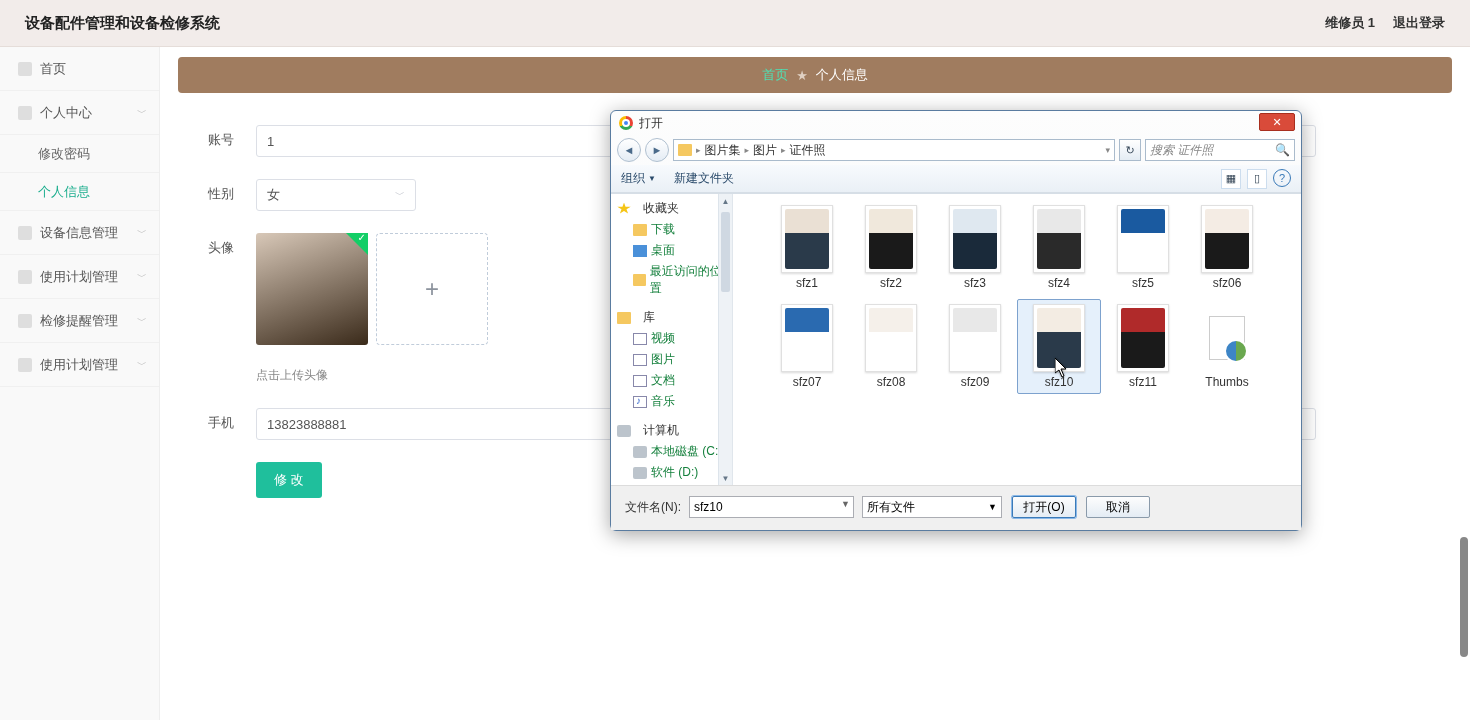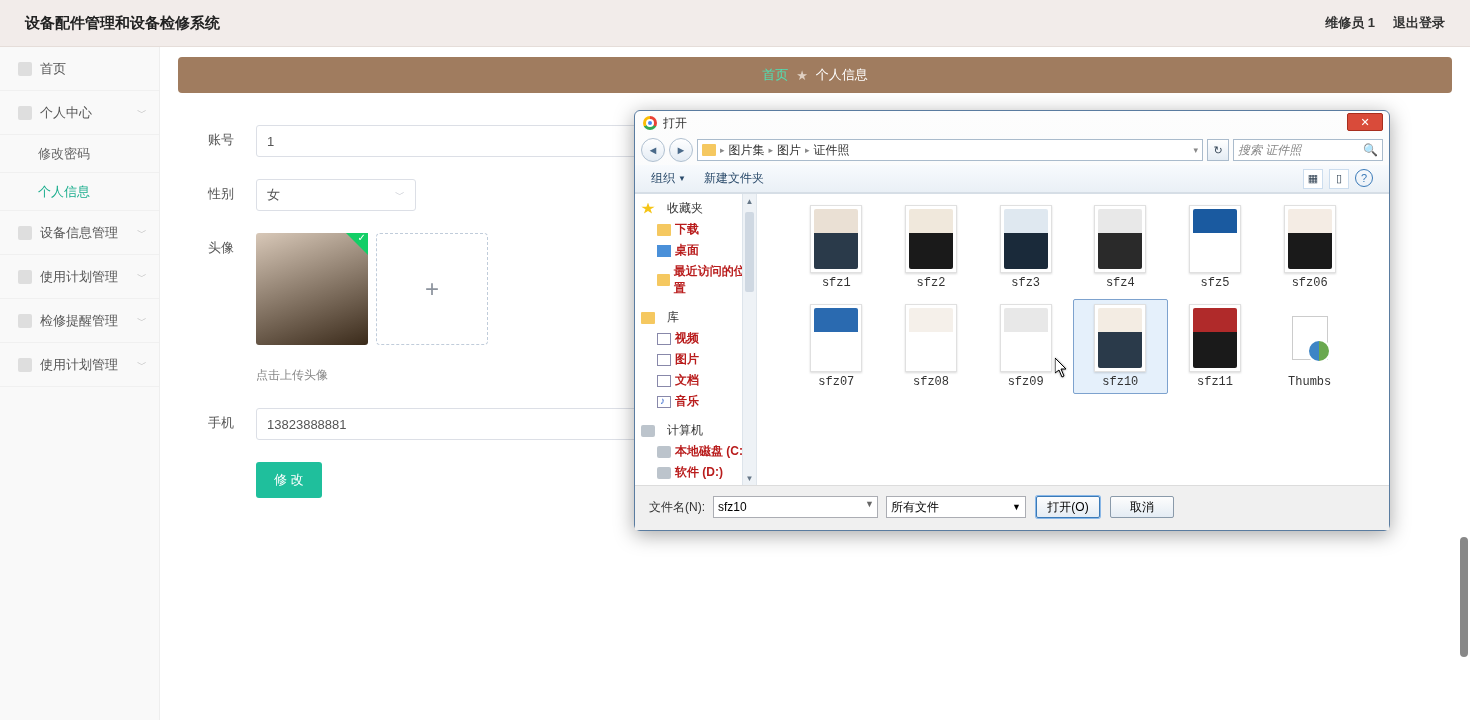--- a/index.html
+++ b/index.html
@@ -41,7 +41,7 @@
 
   
   .dialog-backdrop { position: absolute; inset: 0; pointer-events: none; }
-  .file-dialog { position: absolute; left: 610px; top: 110px; width: 756px; background: linear-gradient(#fdfdfd,#eef2f6); border: 1px solid #5a7ca0; border-radius: 6px; box-shadow: 0 4px 20px rgba(0,0,0,0.35); pointer-events: auto; margin-left: 24px; }
+  .file-dialog { position: absolute; left: 610px; top: 110px; width: 692px; background: linear-gradient(#fdfdfd,#eef2f6); border: 1px solid #5a7ca0; border-radius: 6px; box-shadow: 0 4px 20px rgba(0,0,0,0.35); pointer-events: auto; }
   .fd-title { height: 24px; display: flex; align-items: center; padding: 0 8px; font-size: 12px; color: #333; position: relative; }
   .fd-title .chrome-icon { width: 14px; height: 14px; border-radius: 50%; background: conic-gradient(#ea4335 0 120deg,#34a853 120deg 240deg,#fbbc05 240deg 360deg); margin-right: 6px; position: relative; }
   .fd-title .chrome-icon::after { content:""; position:absolute; inset:3px; background:#4285f4; border-radius:50%; border:2px solid #fff; }

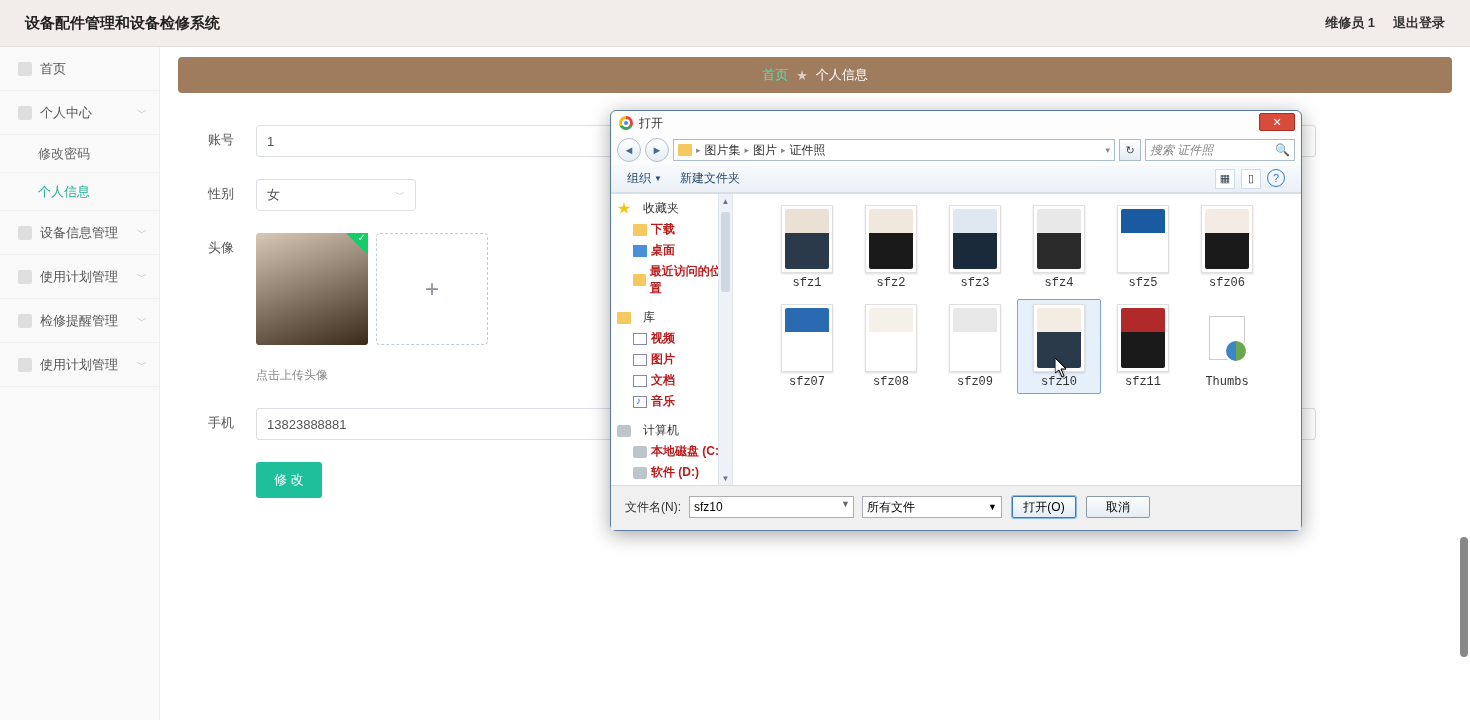--- a/index.html
+++ b/index.html
@@ -53,7 +53,7 @@
   .path-sep { color: #888; font-size: 9px; }
   .small-btn { width: 22px; height: 22px; border: 1px solid #abc; background: linear-gradient(#fff,#e4ecf4); display:flex;align-items:center;justify-content:center; font-size:11px; color:#345; cursor:pointer; }
   .search-box { width: 150px; height: 22px; border: 1px solid #abc; background: #fff; display: flex; align-items: center; padding: 0 4px; font-size: 12px; color: #888; font-style: italic; justify-content: space-between; }
-  .fd-toolbar { height: 28px; display: flex; align-items: center; padding: 0 16px; gap: 18px; font-size: 12px; color: #2a4a6a; border-bottom: 1px solid #d6dee6; background: linear-gradient(#f7fafd,#eaf0f6); }
+  .fd-toolbar { height: 28px; display: flex; align-items: center; padding: 0 10px; gap: 18px; font-size: 12px; color: #2a4a6a; border-bottom: 1px solid #d6dee6; background: linear-gradient(#f7fafd,#eaf0f6); }
   .tb-link { cursor: pointer; display: flex; align-items: center; gap: 3px; }
   .tb-right { margin-left: auto; display: flex; gap: 6px; }
   .tb-icon { width: 20px; height: 20px; border: 1px solid #cde; background: #fff; display:flex;align-items:center;justify-content:center; font-size:11px; cursor:pointer; color:#345; }

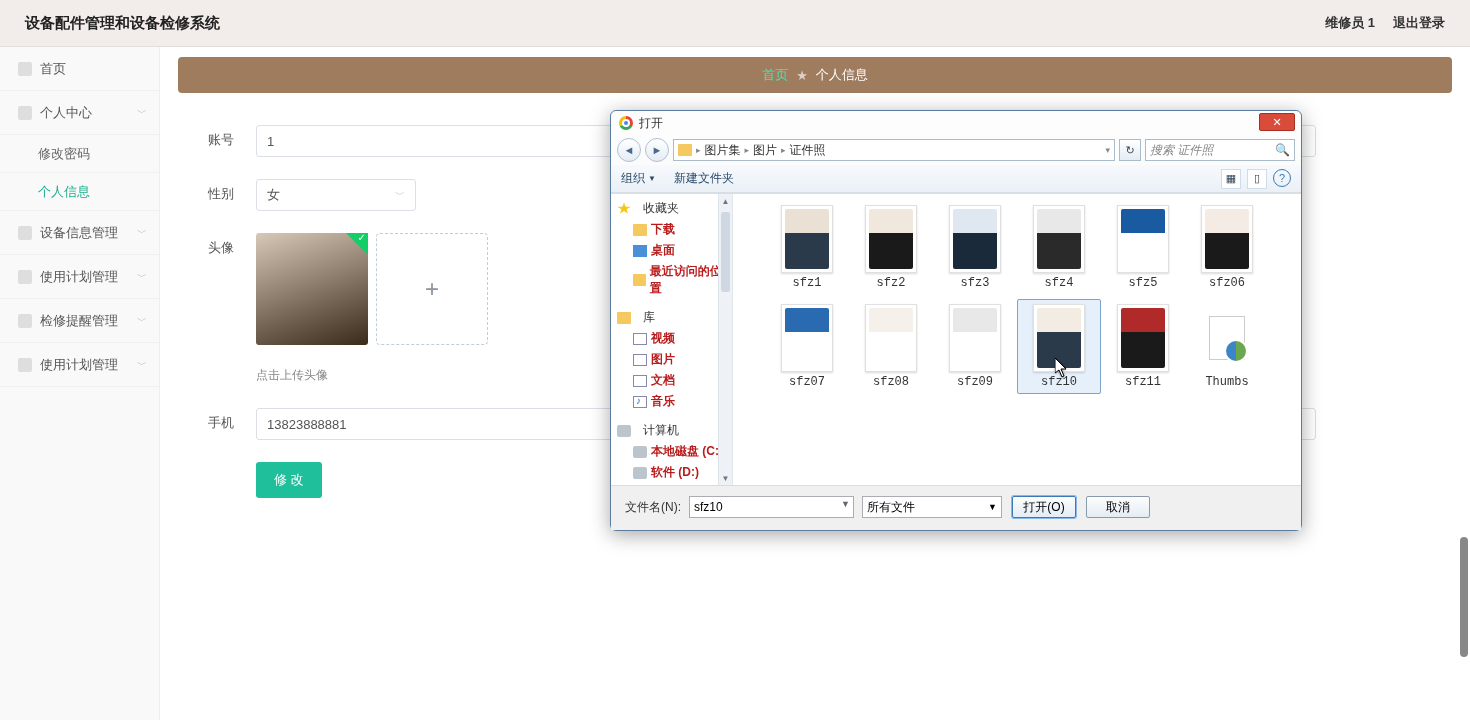--- a/index.html
+++ b/index.html
@@ -67,7 +67,7 @@
   .fd-scroll-up{top:0;} .fd-scroll-dn{bottom:0;}
   .tree-group { margin-bottom: 8px; }
   .tree-head { display: flex; align-items: center; gap: 12px; padding: 2px 4px; color: #333; }
-  .tree-child { display: flex; align-items: center; gap: 4px; padding: 2px 4px 2px 20px; color: #b91c1c; cursor: pointer; font-weight: bold; }
+  .tree-child { display: flex; align-items: center; gap: 4px; padding: 2px 4px 2px 20px; color: #15803d; cursor: pointer; }
   .t-icon { width: 14px; height: 12px; display:inline-block; }
   .icon-star { background: #f5c518; clip-path: polygon(50% 0%, 61% 35%, 98% 35%, 68% 57%, 79% 91%, 50% 70%, 21% 91%, 32% 57%, 2% 35%, 39% 35%); }
   .icon-folder { background: #f5c860; border-radius: 1px; }

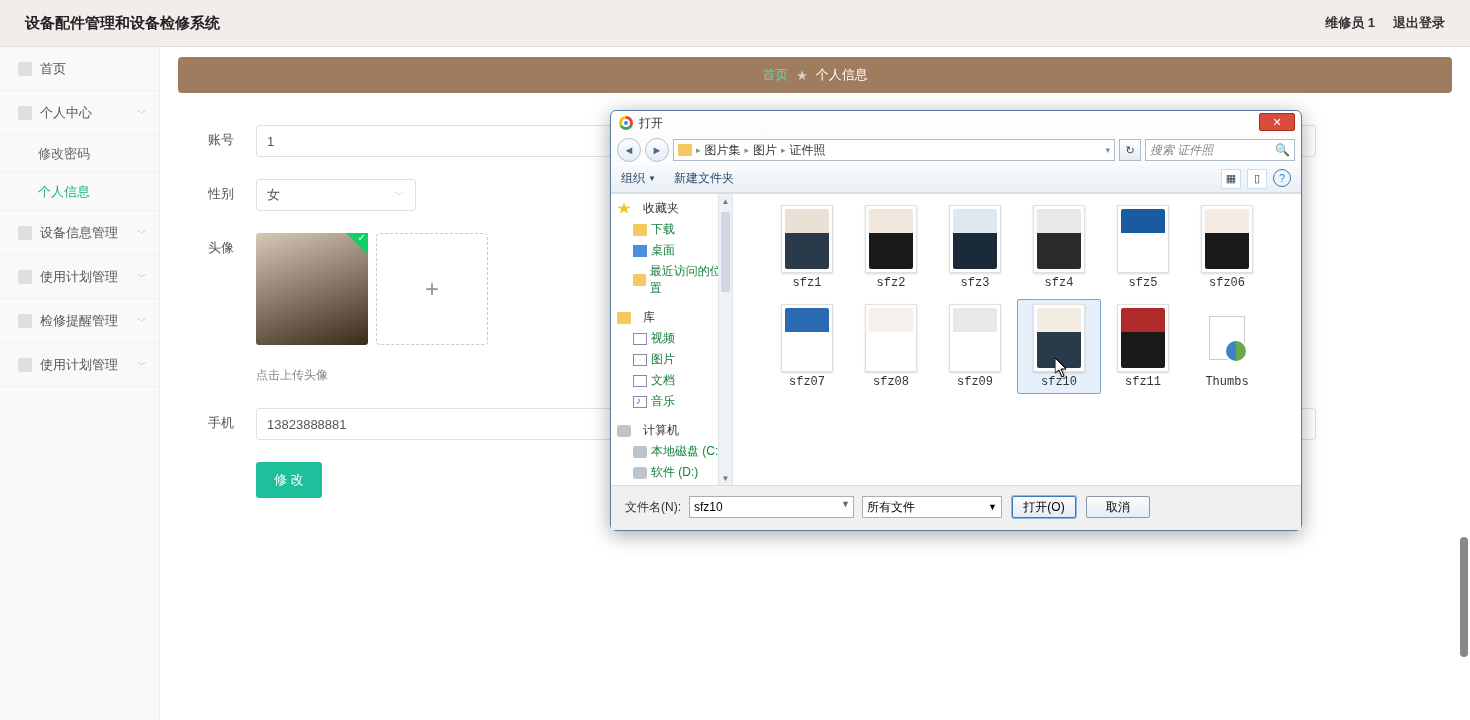--- a/index.html
+++ b/index.html
@@ -77,7 +77,7 @@
   .icon-music { background:#fff; border:1px solid #88a; position:relative;}
   .icon-music::after{content:"♪"; position:absolute; left:2px; top:-2px; font-size:10px; color:#36c;}
 
-  .fd-files { flex: 1; padding: 6px 32px; overflow: auto; font-family: Liberation Mono, monospace; }
+  .fd-files { flex: 1; padding: 6px 32px; overflow: auto; }
   .file-grid { display: grid; grid-template-columns: repeat(6, 1fr); gap: 4px 0; }
   .file-item { display: flex; flex-direction: column; align-items: center; padding: 4px; border: 1px solid transparent; border-radius: 2px; cursor: pointer; }
   .file-item.selected { border-color: #7da2ce; background: #e5f0fb; }

